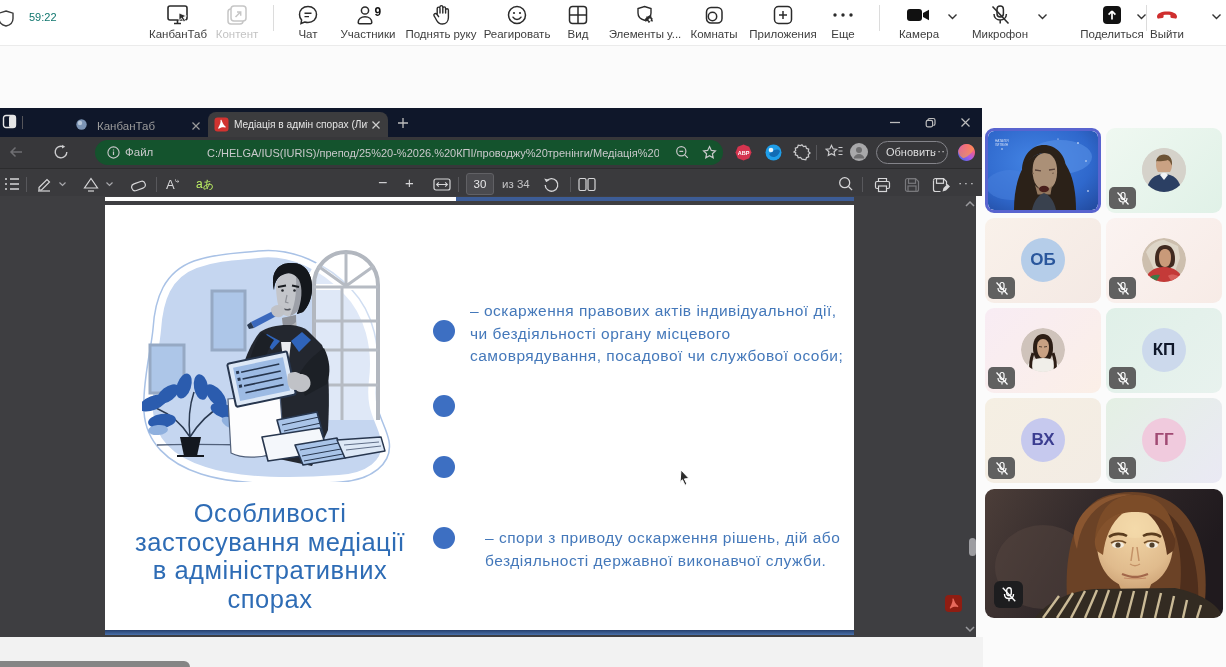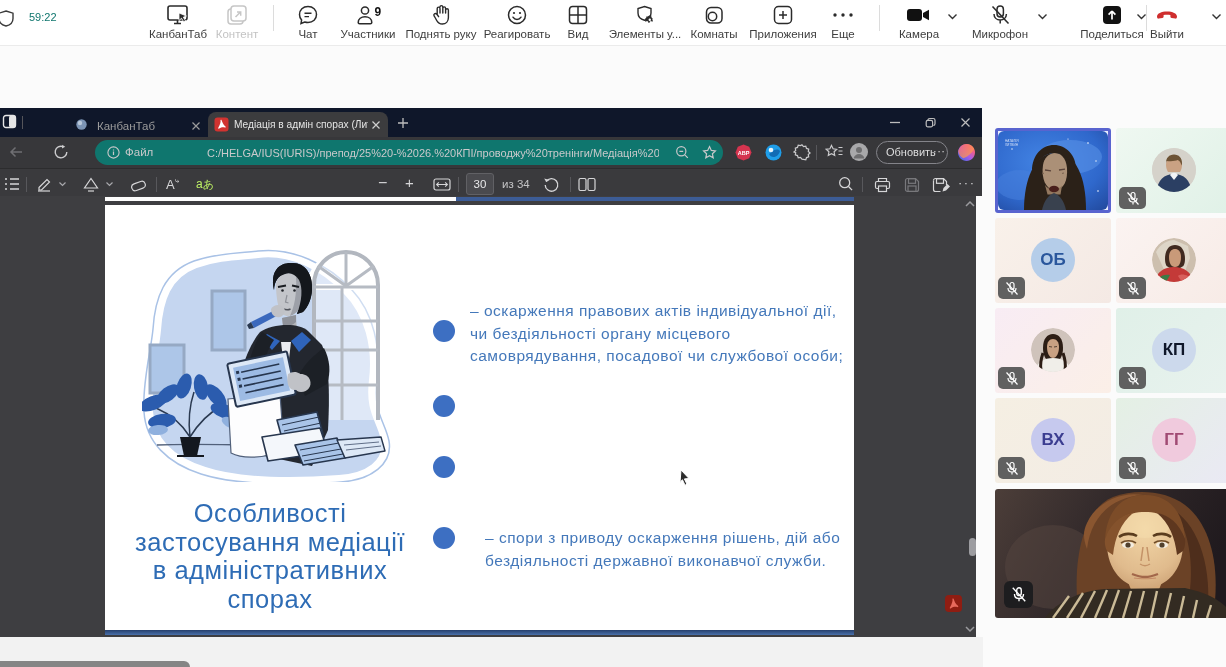--- a/index.html
+++ b/index.html
@@ -231,7 +231,7 @@
           <path d="M13.8 8A5.8 5.8 0 1 1 10 2.6" fill="none" stroke="#cdcdcf" stroke-width="1.4"></path>
           <path d="M9.2 0.8l3 2-3.2 1.8z" fill="#cdcdcf"></path>
         </svg>
-      <div class="abs" style="left:95px;top:3px;width:628px;height:25px;background:#0f766e;border-radius:13px">
+      <div class="abs" style="left:95px;top:3px;width:628px;height:25px;background:#14532d;border-radius:13px">
         <svg class="abs" style="left:12px;top:6px" width="13" height="13" viewBox="0 0 13 13">
             <circle cx="6.5" cy="6.5" r="5.6" fill="none" stroke="#c8c8ca" stroke-width="1.1"></circle>
             <path d="M6.5 5.6v3.4M6.5 3.4v1" stroke="#c8c8ca" stroke-width="1.2"></path>

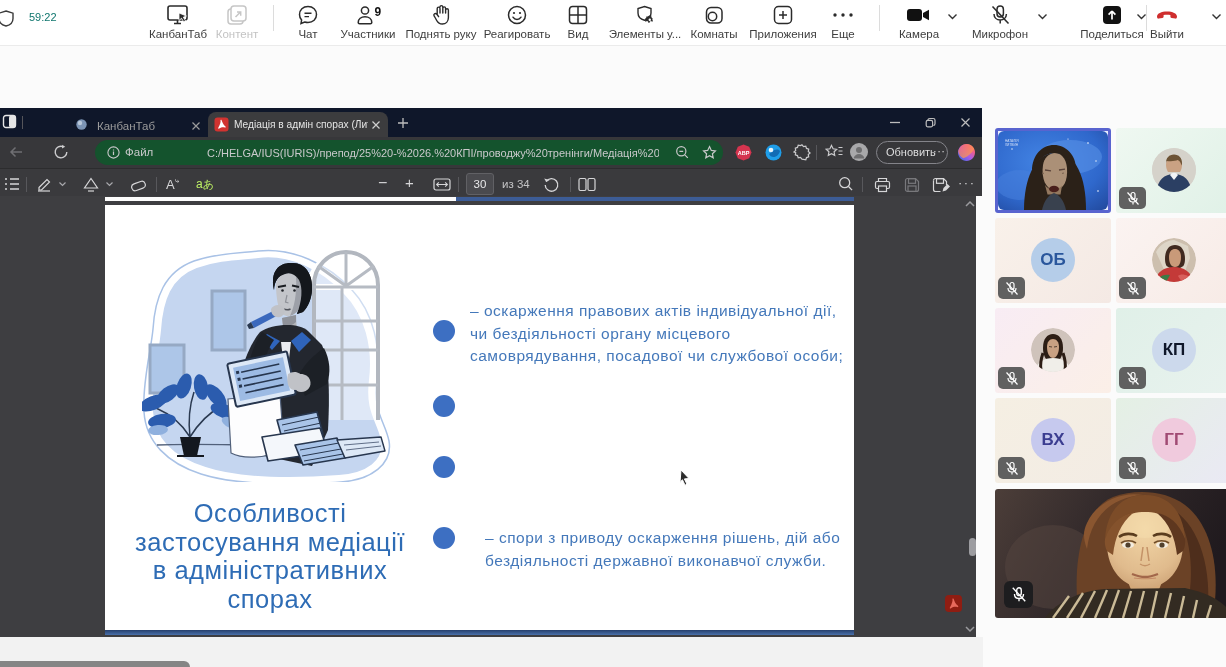--- a/index.html
+++ b/index.html
@@ -34,7 +34,7 @@
 
   
   #panel { position:absolute; left:983px; top:108px; width:243px; height:559px; background:#fbfbfb; }
-  .tile { position:absolute; width:116px; height:85px; border-radius:3px; overflow:hidden;margin-left:10px; }
+  .tile { position:absolute; width:116px; height:85px; border-radius:9px; overflow:hidden; }
   .mute { position:absolute; left:3px; bottom:4px; width:27px; height:22px; border-radius:5px;
     background:#606060; display:flex; align-items:center; justify-content:center; }
   .avcirc { position:absolute; left:36px; top:20px; width:44px; height:44px; border-radius:50%;

